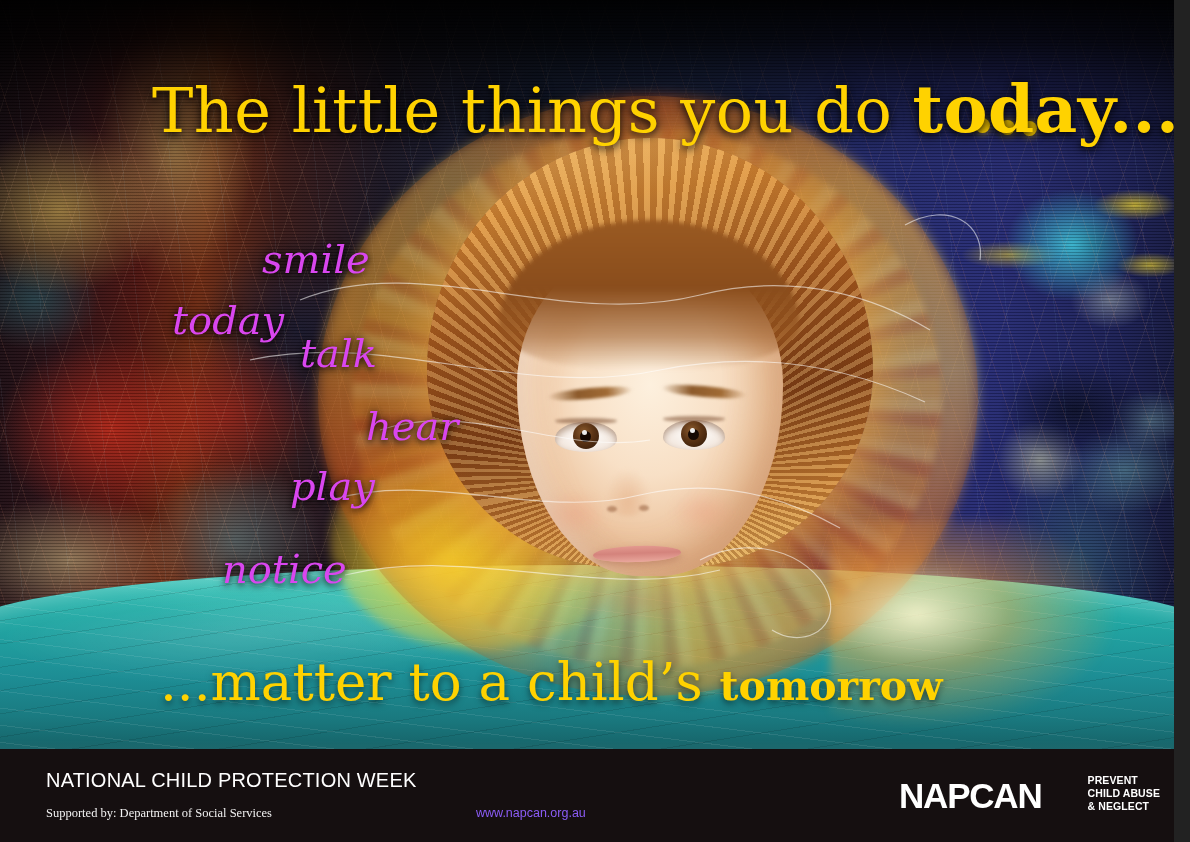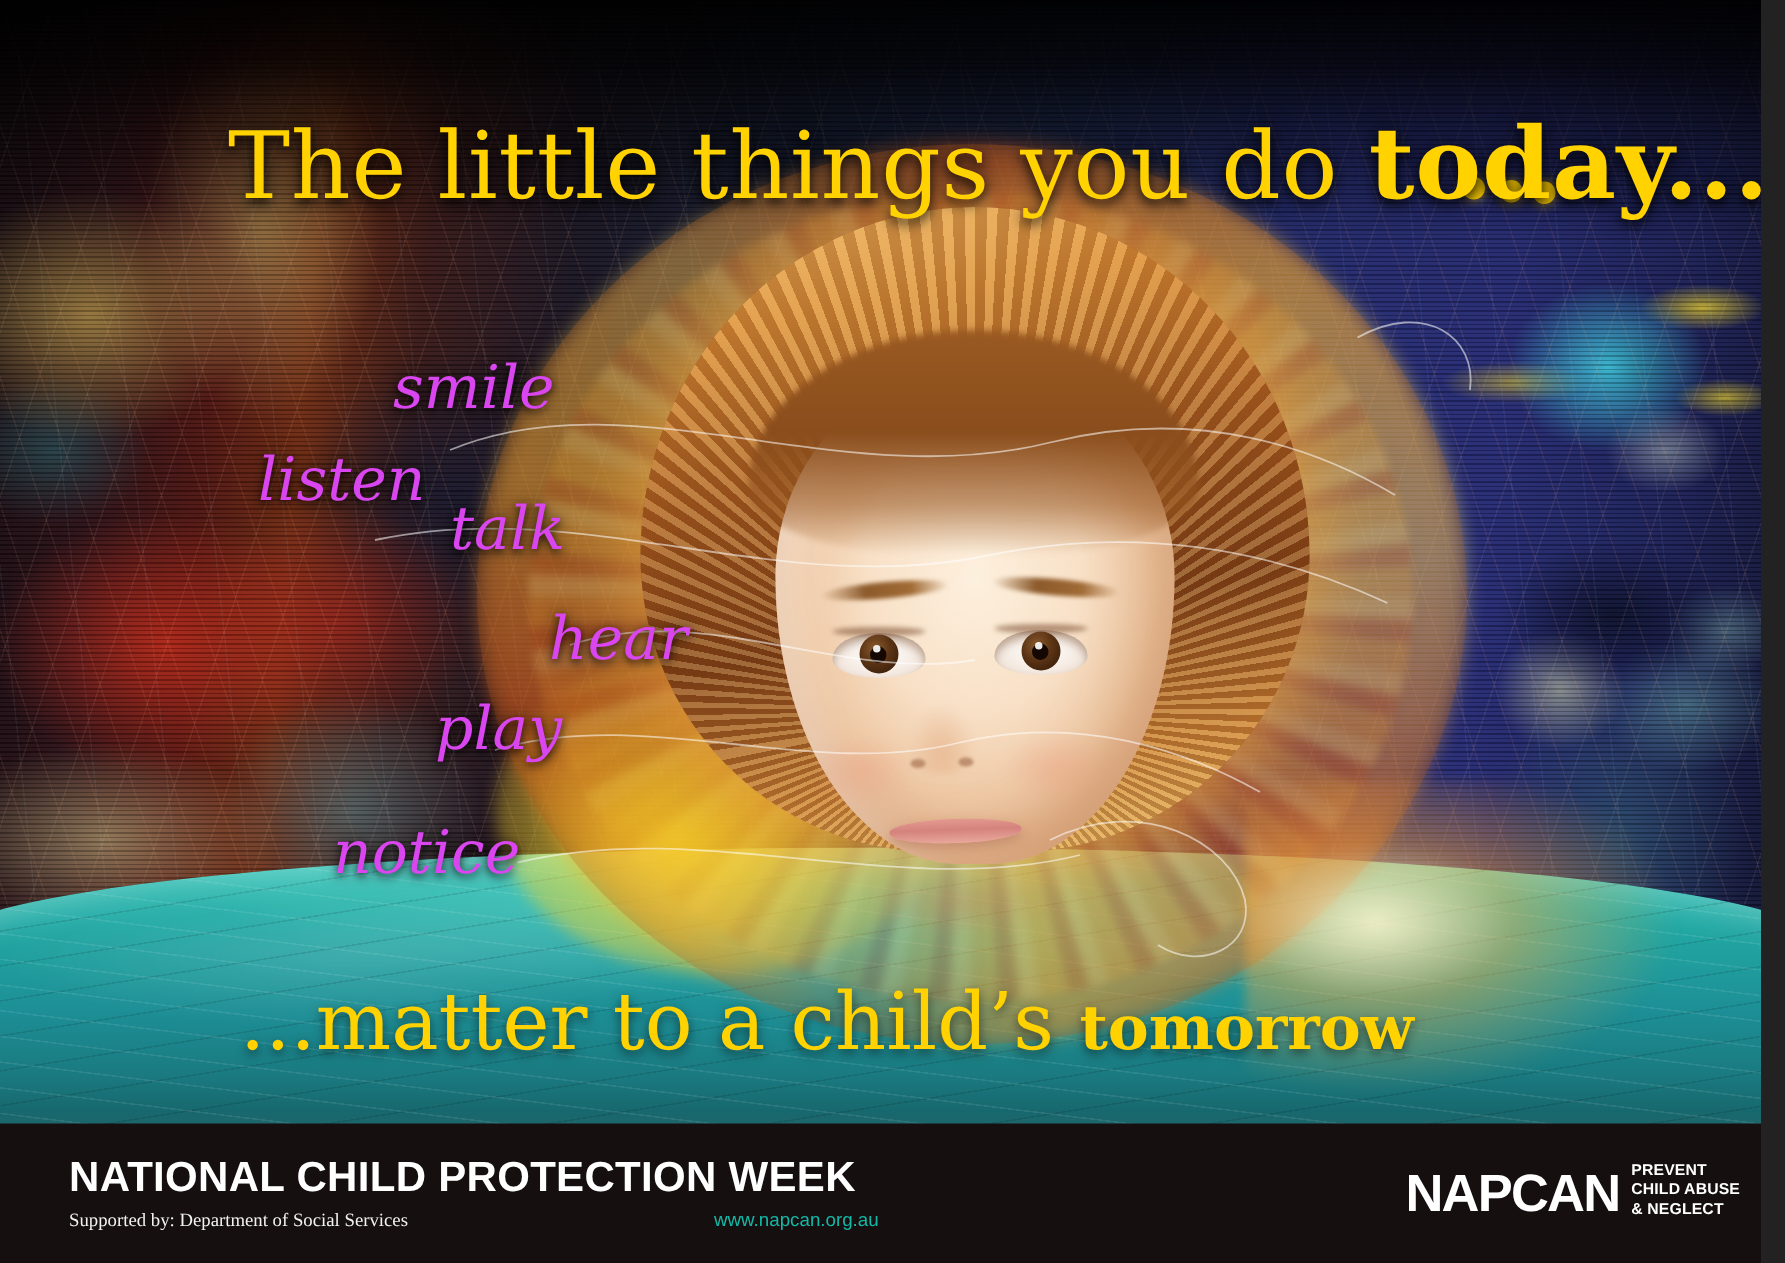--- a/index.html
+++ b/index.html
@@ -351,7 +351,7 @@
   <div class="headline"><span>The little things you do </span><span class="accent">today...</span></div>
 
   <div class="word w0">smile</div>
-  <div class="word w1">listen</div>
+  <div class="word w1">today</div>
   <div class="word w2">talk</div>
   <div class="word w3">hear</div>
   <div class="word w4">play</div>

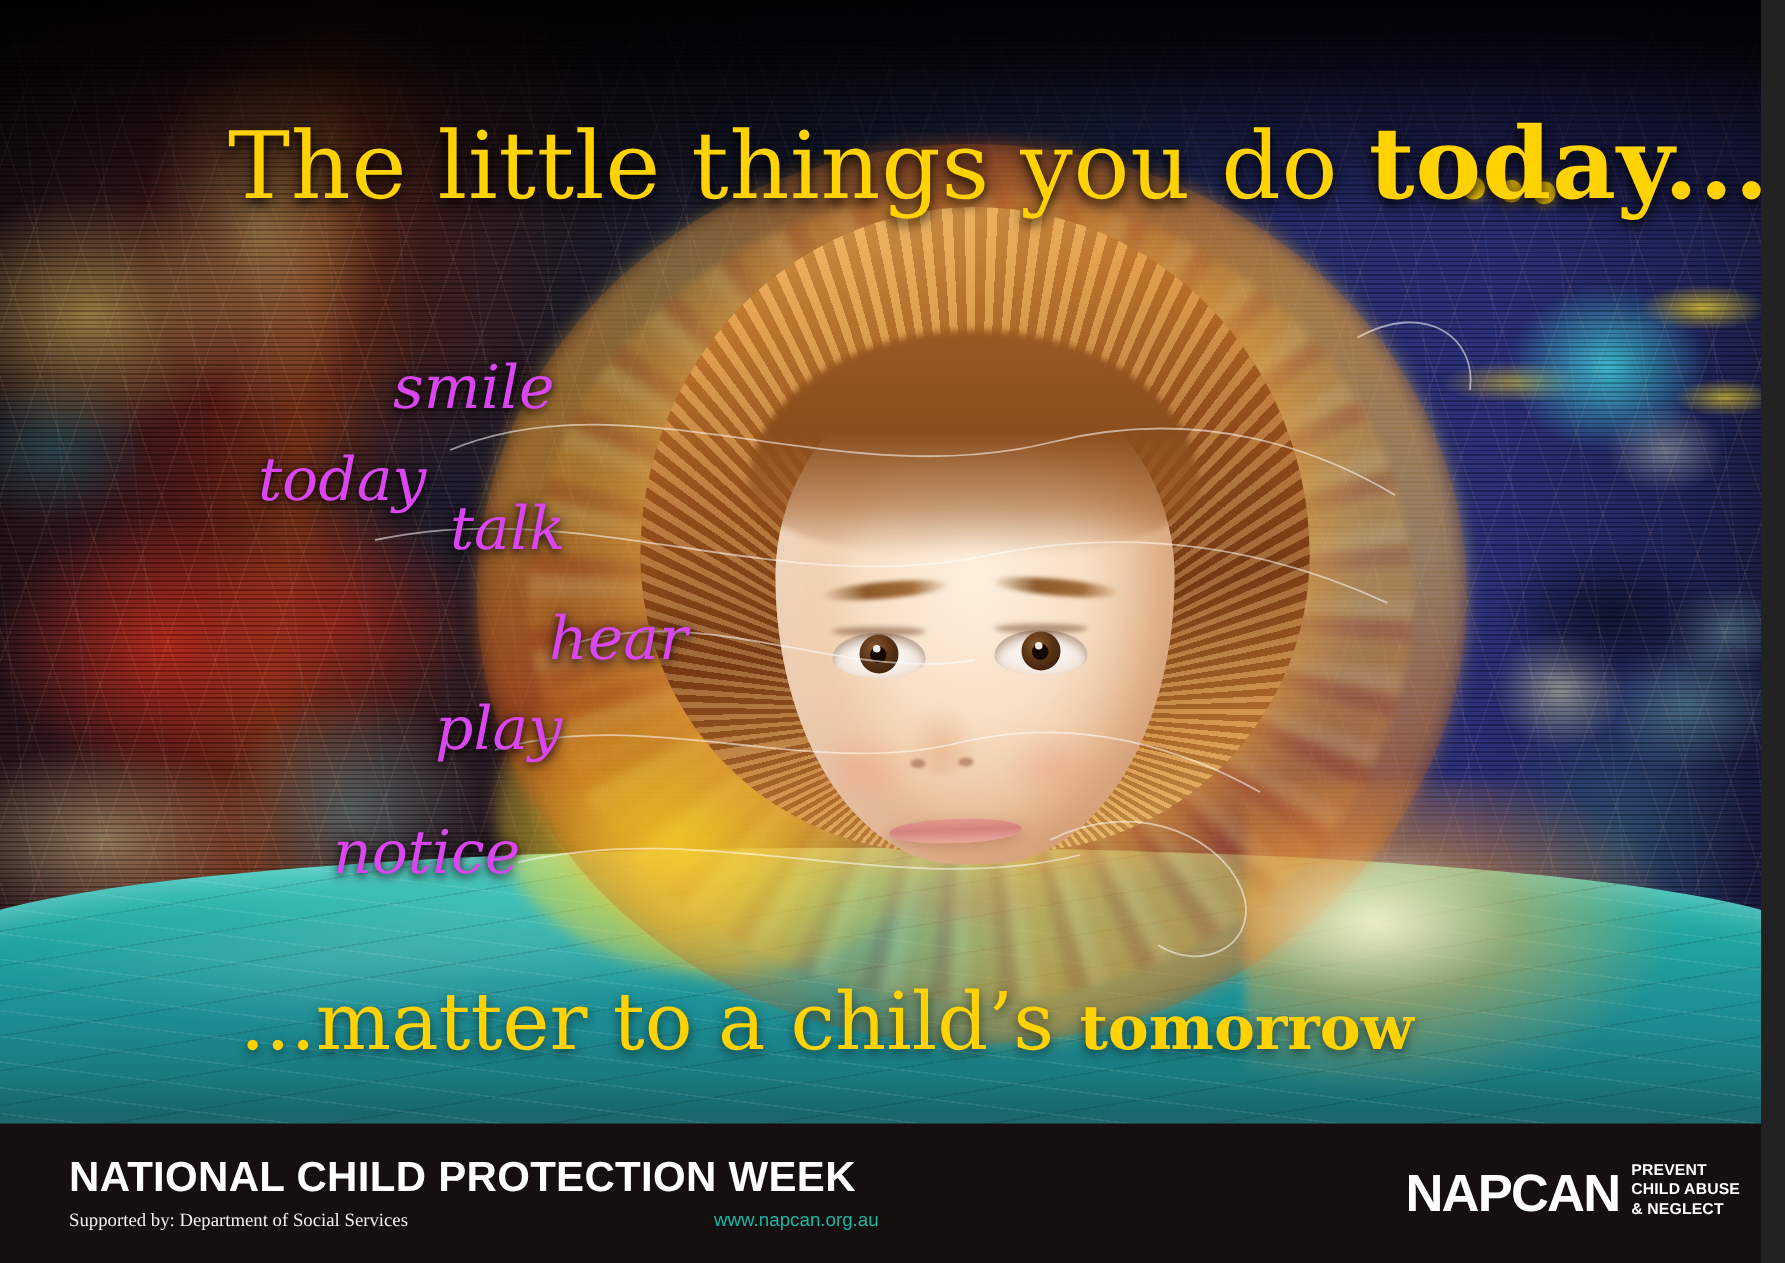--- a/index.html
+++ b/index.html
@@ -255,7 +255,7 @@
   .footer-title{
     position:absolute;left:46px;top:20px;
     font-family:"Liberation Sans", sans-serif;
-    font-weight:bold;font-size:28px;letter-spacing:.2px;color:#ffffff;
+    font-weight:normal;font-size:20px;letter-spacing:.2px;color:#ffffff;
   }
   .footer-support{
     position:absolute;left:46px;top:57px;

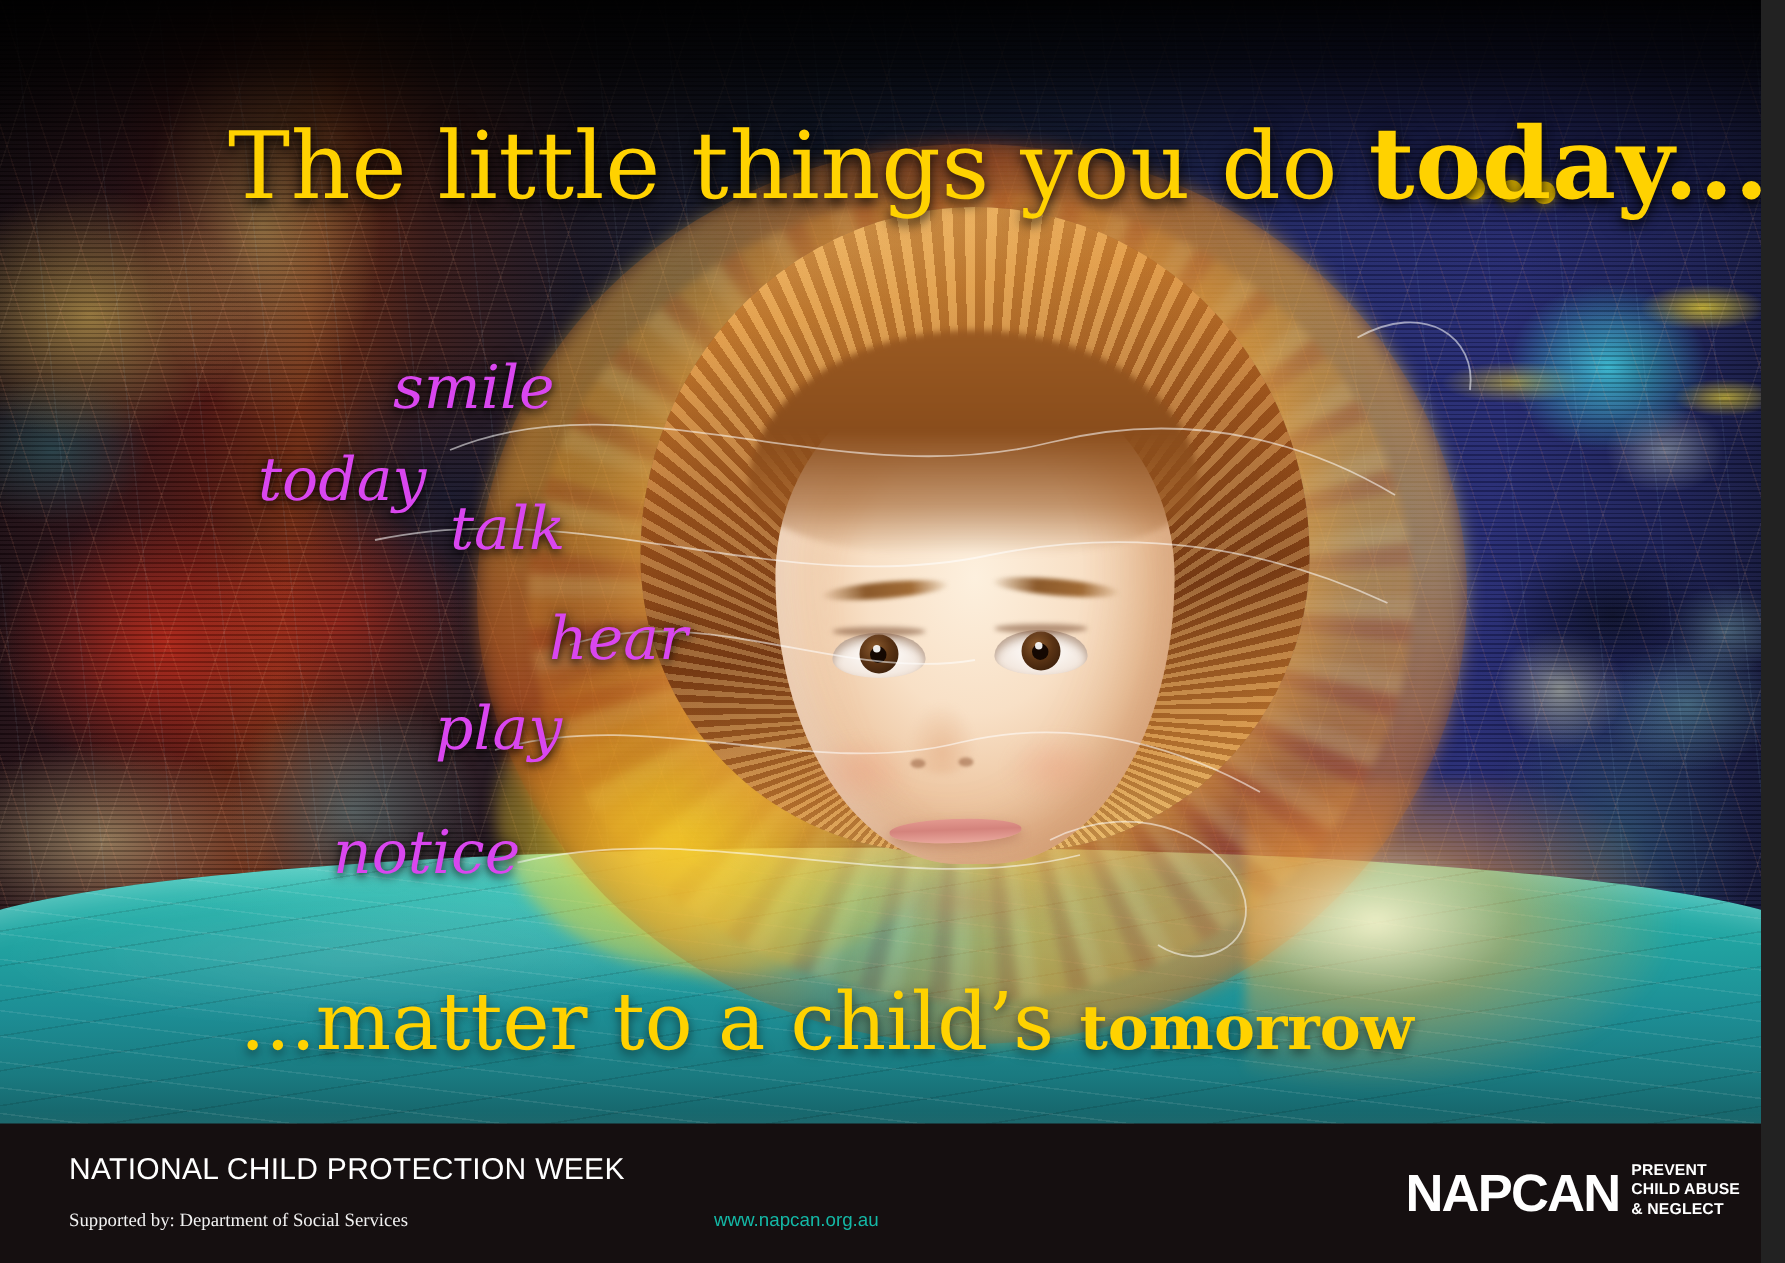--- a/index.html
+++ b/index.html
@@ -278,6 +278,7 @@
     font-family:"Liberation Sans", sans-serif;
     font-weight:bold;font-size:10.5px;line-height:1.22;color:#ffffff;letter-spacing:.1px;
     padding-top:3px;
+    margin-left:38px;
   }
 
   .dot{position:absolute;width:15px;height:15px;border-radius:50%;background:#FFD000;

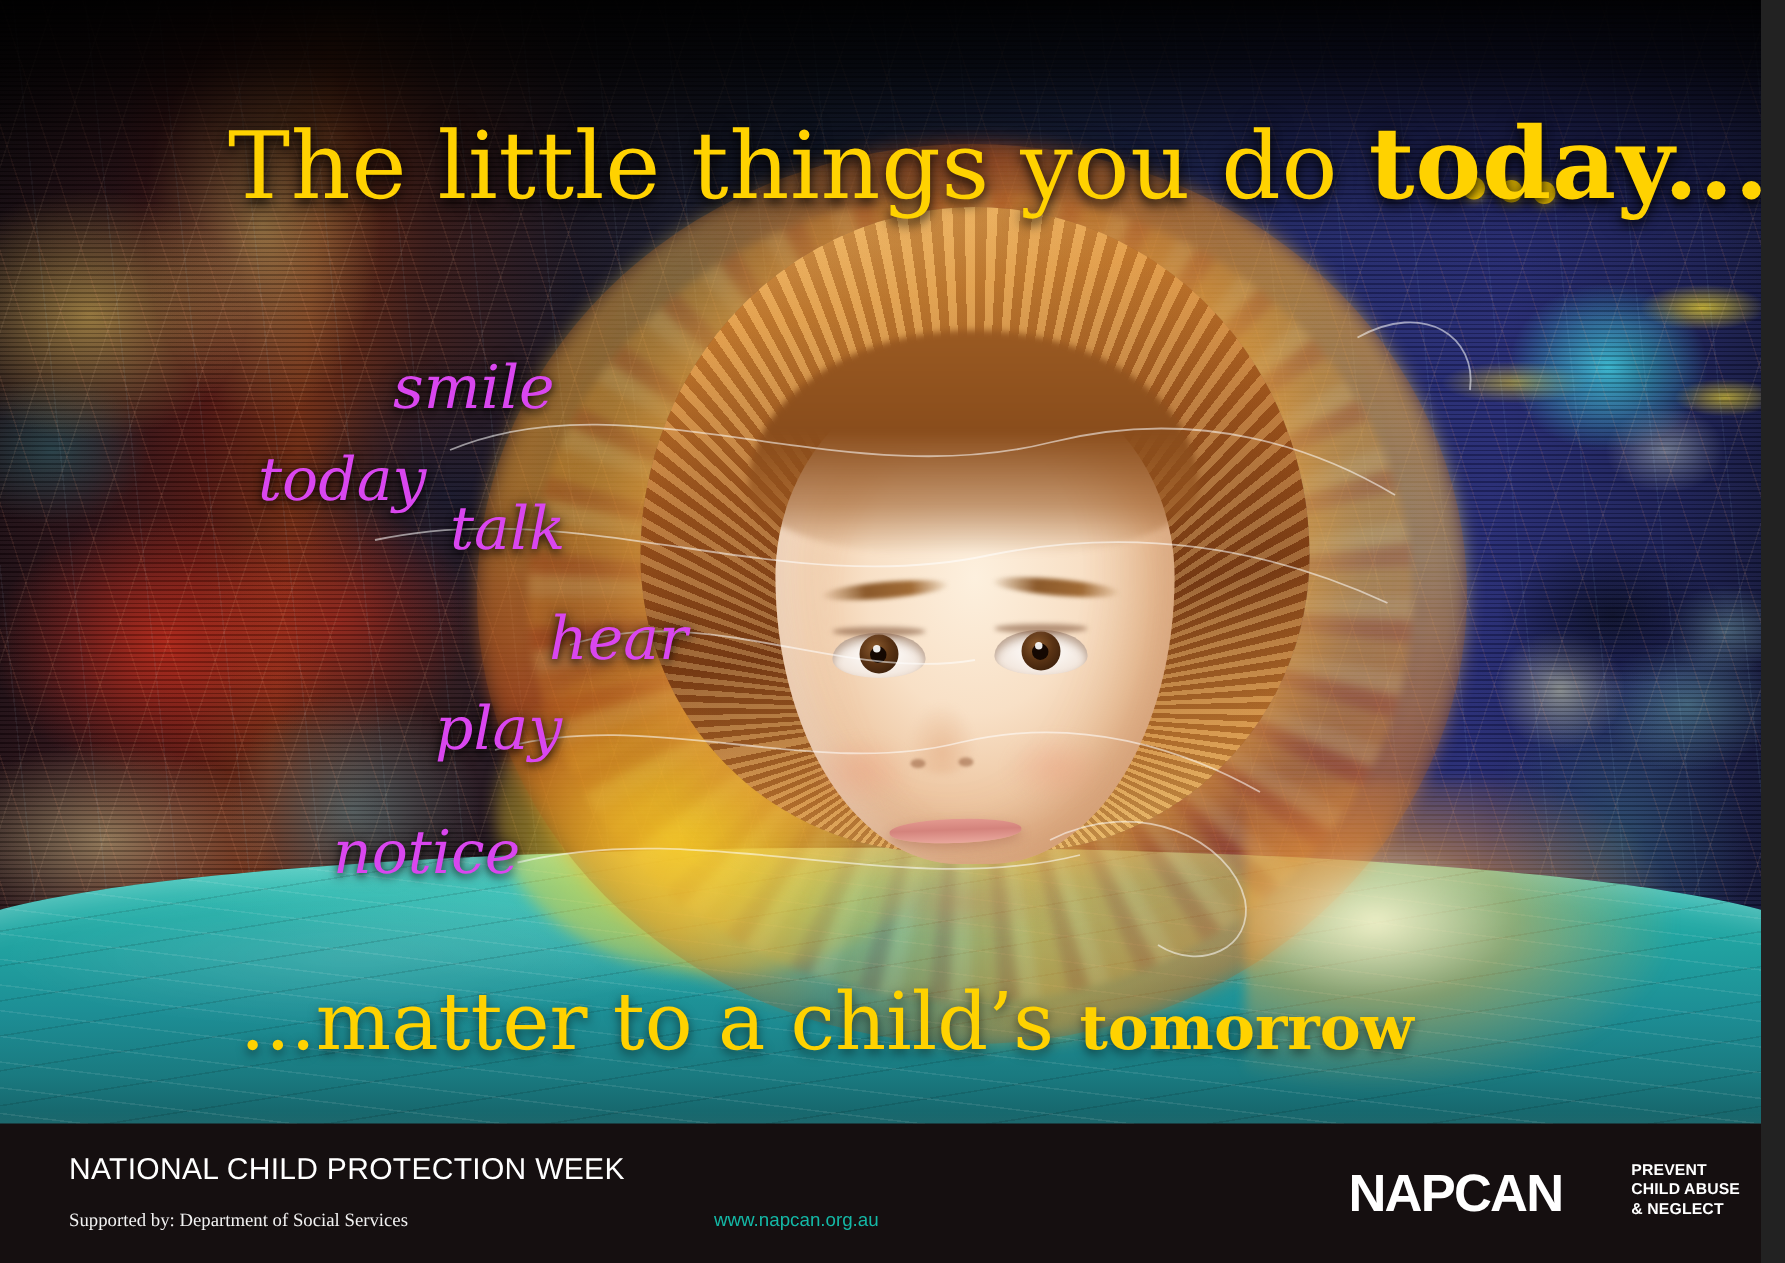--- a/index.html
+++ b/index.html
@@ -265,7 +265,7 @@
   .footer-url{
     position:absolute;left:476px;top:57px;
     font-family:"Liberation Sans", sans-serif;
-    font-size:12.5px;color:#14b8a6;
+    font-size:12.5px;color:#8b5cf6;
   }
   .logo{
     position:absolute;right:14px;top:22px;display:flex;align-items:flex-end;gap:8px;

